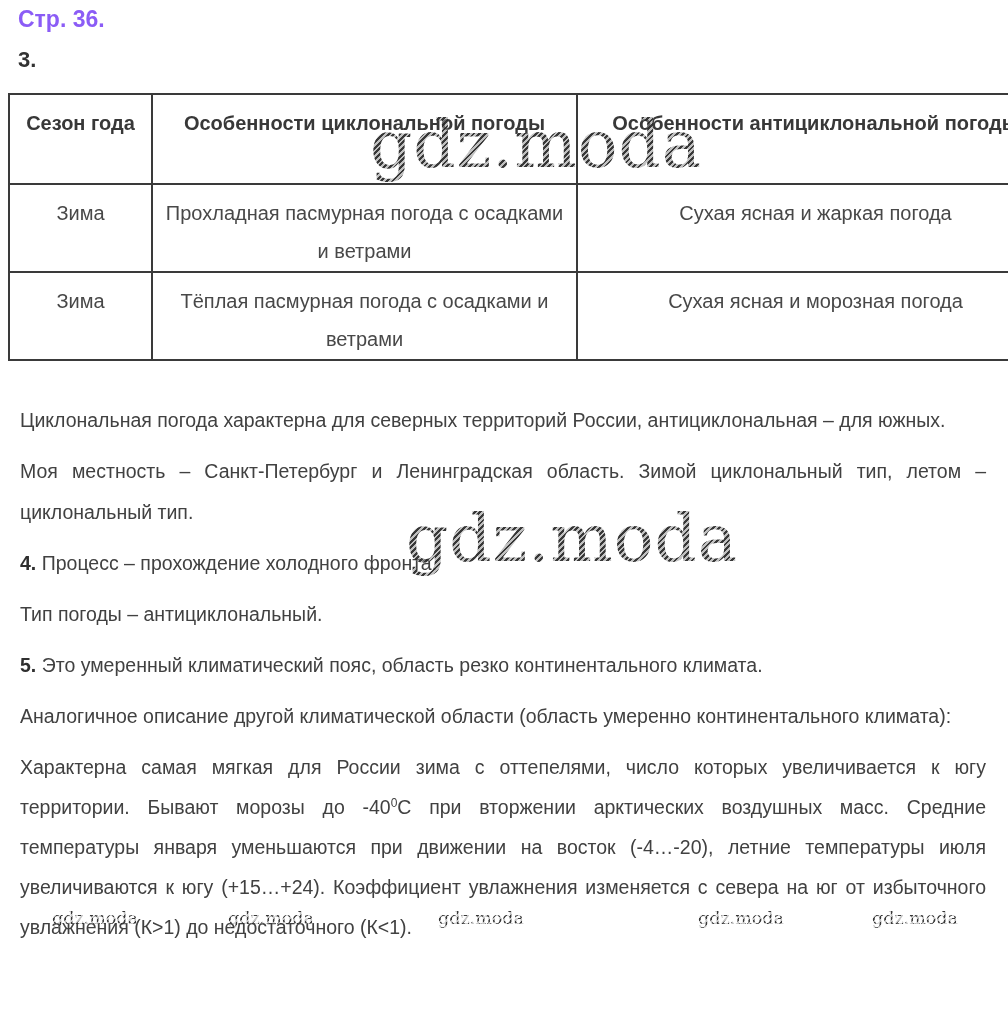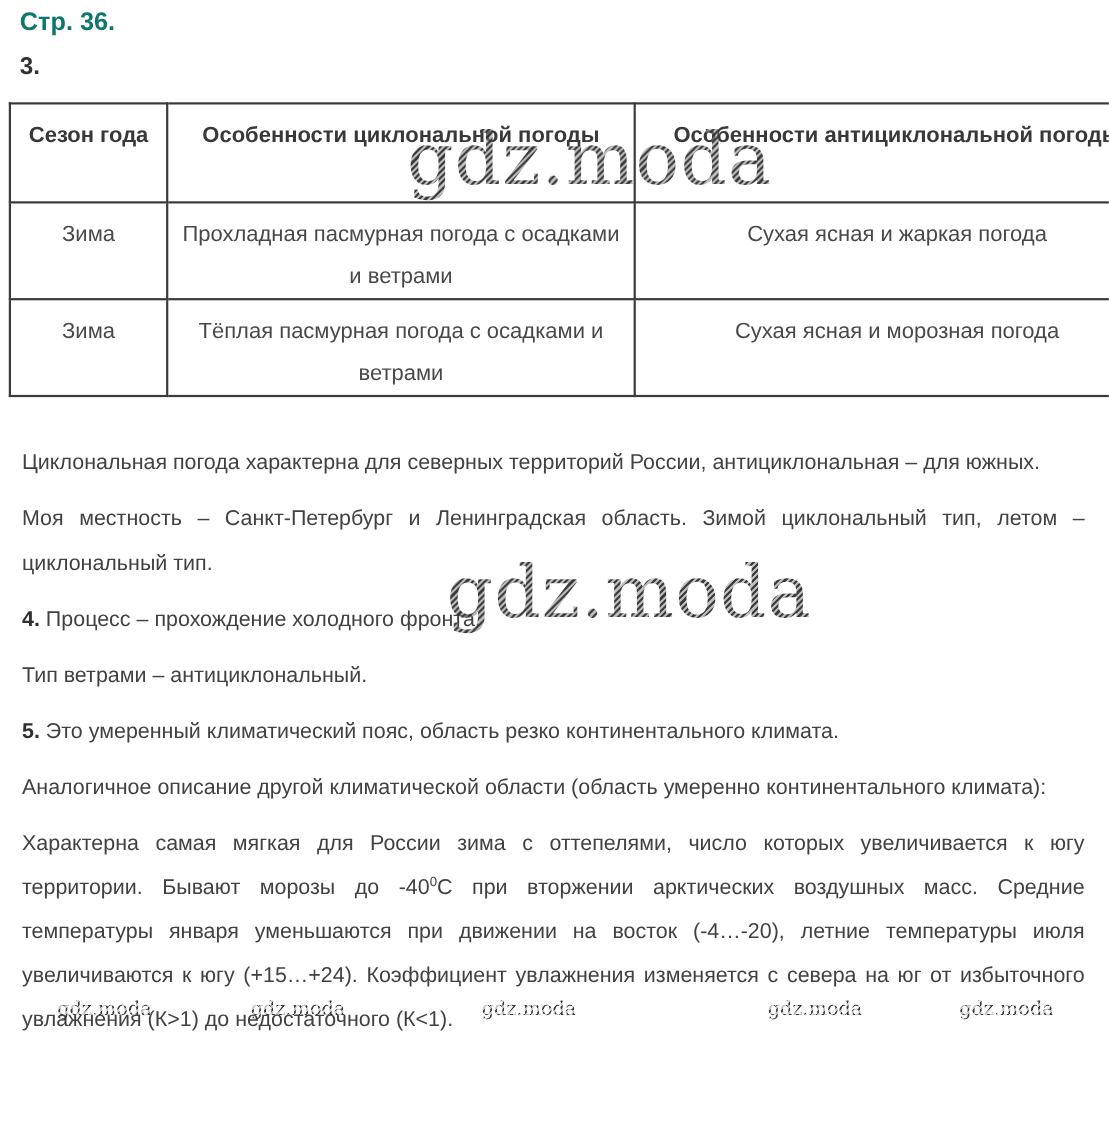--- a/index.html
+++ b/index.html
@@ -14,7 +14,7 @@
 
   .page-header {
     position:absolute; top:6px; left:18px;
-    font-size:23px; font-weight:bold; color:#0f766e;
+    font-size:23px; font-weight:bold; color:#8b5cf6;
   }
   .q3-num {
     position:absolute; top:47px; left:18px;

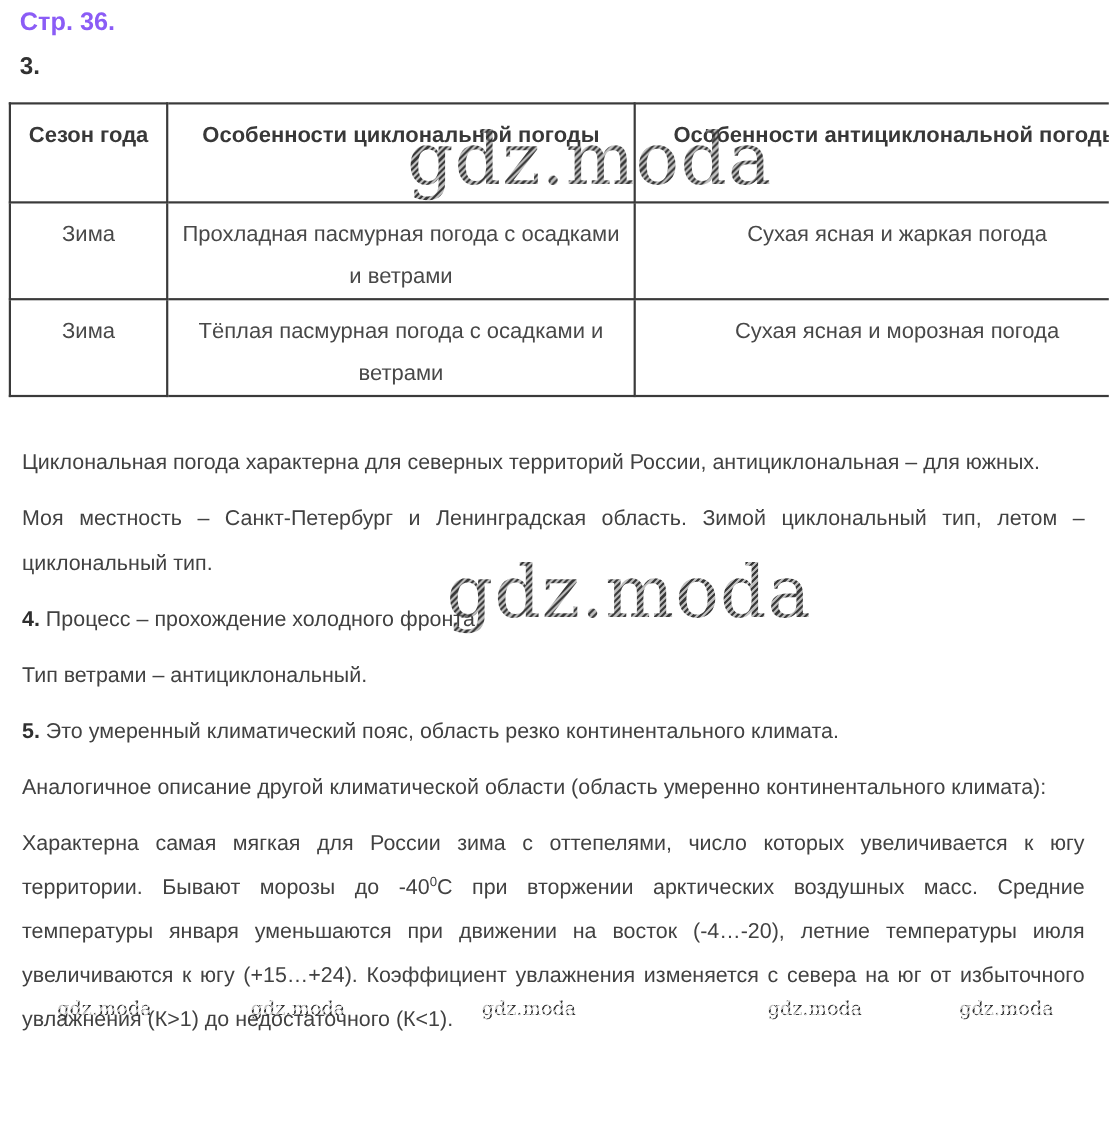--- a/index.html
+++ b/index.html
@@ -106,7 +106,7 @@
   <p>Циклональная погода характерна для северных территорий России, антициклональная – для южных.</p>
   <p>Моя местность – Санкт-Петербург и Ленинградская область. Зимой циклональный тип, летом – циклональный тип.</p>
   <p><span class="qnum">4.</span> <span>Процесс – прохождение холодного фронта.</span></p>
-  <p>Тип ветрами – антициклональный.</p>
+  <p>Тип погоды – антициклональный.</p>
   <p><span class="qnum">5.</span> <span>Это умеренный климатический пояс, область резко континентального климата.</span></p>
   <p>Аналогичное описание другой климатической области (область умеренно континентального климата):</p>
   <p class="p-last"><span>Характерна самая мягкая для России зима с оттепелями, число которых увеличивается к югу территории. Бывают морозы до -40</span><sup class="deg">0</sup><span>С при вторжении арктических воздушных масс. Средние температуры января уменьшаются при движении на восток (-4…-20), летние температуры июля увеличиваются к югу (+15…+24). Коэффициент увлажнения изменяется с севера на юг от избыточного увлажнения (К&gt;1) до недостаточного (К&lt;1).</span></p>

